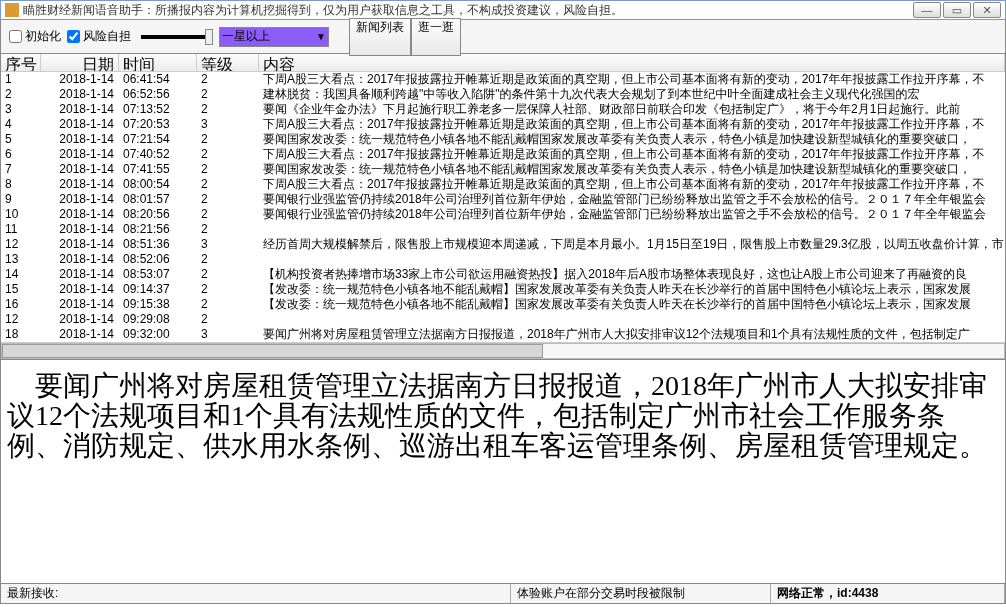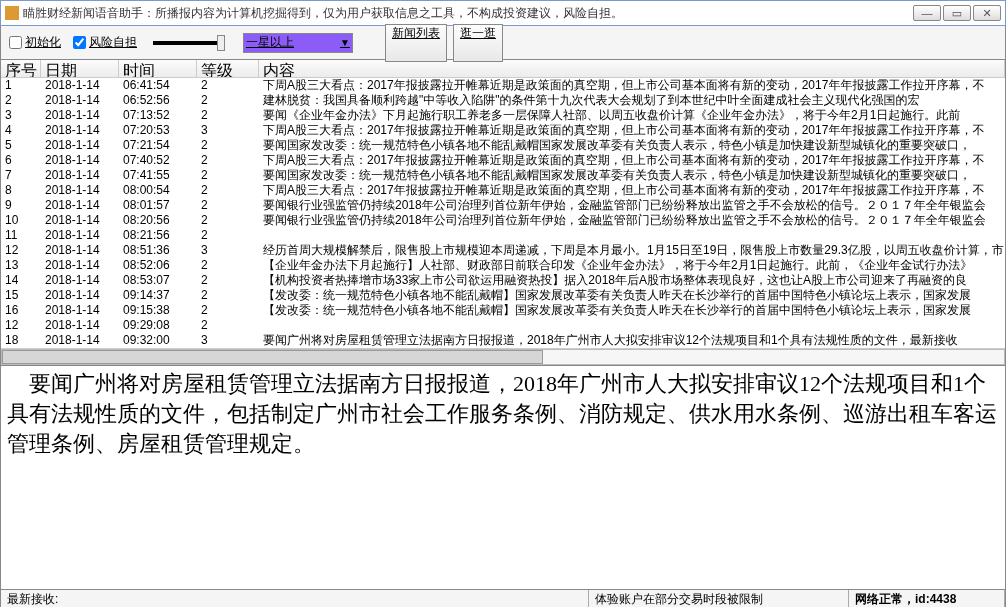--- a/index.html
+++ b/index.html
@@ -5,7 +5,7 @@
     * { box-sizing: border-box; margin: 0; padding: 0; }
     body { font-family: "Microsoft YaHei", "SimSun", Arial, sans-serif; font-size: 12px; background: #fff; overflow: hidden; width: 1006px; height: 607px; }
     
-    .titlebar { height: 26px; background: #fff; border: 1px solid #7a99cc; display: flex; align-items: center; padding: 0 4px; }
+    .titlebar { height: 20px; background: #fff; border: 1px solid #7a99cc; display: flex; align-items: center; padding: 0 4px; }
     .titlebar-icon { width: 14px; height: 14px; background: #d93; margin-right: 4px; display:inline-block; }
     .titlebar-text { flex: 1; color:#333; }
     .win-buttons { display: flex; gap: 0; }

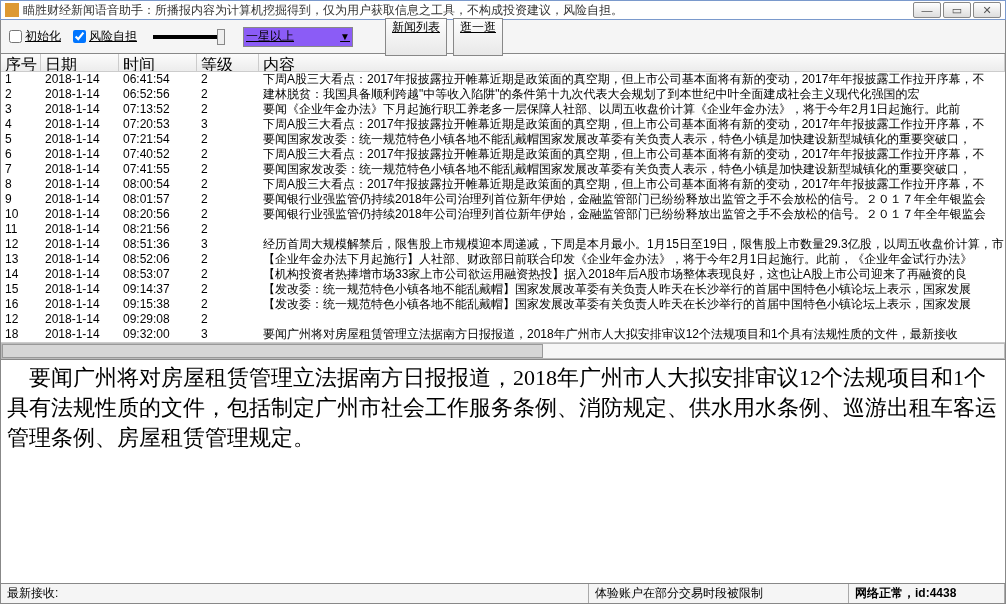--- a/index.html
+++ b/index.html
@@ -11,7 +11,7 @@
     .win-buttons { display: flex; gap: 0; }
     .win-btn { width: 28px; height: 16px; border: 1px solid #888; background: linear-gradient(#fff,#ddd); display: flex; align-items: center; justify-content: center; color:#555; font-size: 11px; cursor: pointer; margin-left:2px; border-radius:2px; }
     
-    .toolbar { height: 34px; border: 1px solid #888; border-top: none; padding: 4px 8px; display: flex; align-items: center; gap: 6px; background:#f5f5f5;text-decoration:underline; }
+    .toolbar { height: 34px; border: 1px solid #888; border-top: none; padding: 4px 8px; display: flex; align-items: center; background:#f5f5f5; }
     .checkbox-group { display: flex; align-items: center; gap: 3px; margin-right:6px; }
     .checkbox-group input { margin:0; }
     .slider { display:inline-block; width: 64px; height: 4px; background:#000; position:relative; margin: 0 4px; }

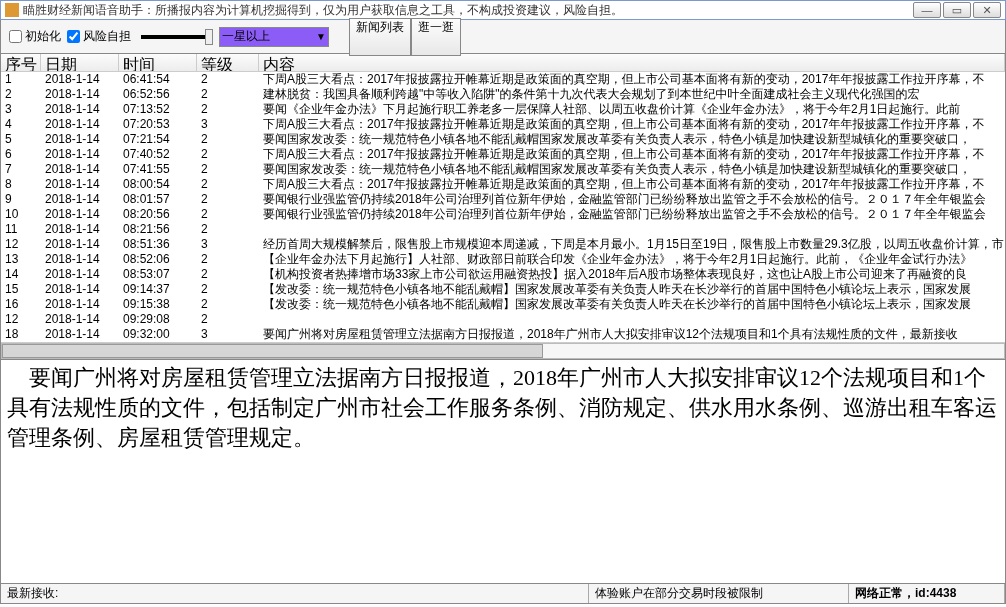--- a/index.html
+++ b/index.html
@@ -26,7 +26,7 @@
     .table-body { height: 270px; overflow:hidden; }
     .tr { display:flex; height:15px; line-height:15px; white-space:nowrap; }
     .td { padding:0 4px; overflow:hidden; font-size:12px; border-right:1px solid transparent; }
-    .c0{width:40px;} .c1{width:78px;} .c2{width:78px;} .c3{width:62px;} .c4{flex:1;}
+    .c0{width:40px;} .c1{width:78px;text-align:right;} .c2{width:78px;} .c3{width:62px;} .c4{flex:1;}
     .hscroll { height:16px; background:#efefef; border-top:1px solid #ccc; display:flex; align-items:center;}
     .hscroll-track{ flex:1; height:16px; border:1px solid #bbb; background:#f6f6f6; position:relative;}
     .hscroll-thumb{ position:absolute; left:0; top:0; height:14px; width:54%; background:#d6d6d6; border:1px solid #999;}

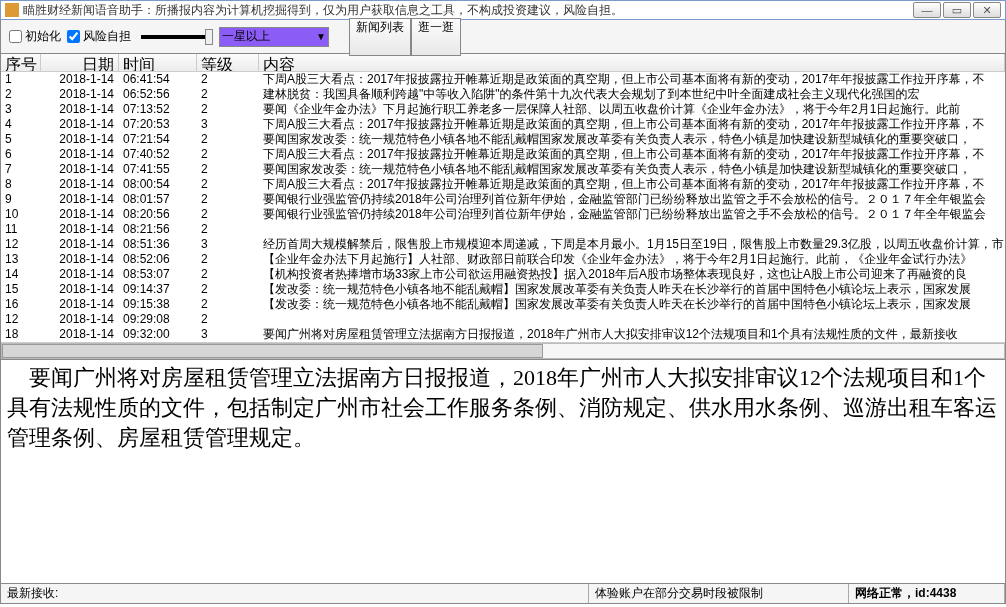--- a/index.html
+++ b/index.html
@@ -104,7 +104,7 @@
         <div class="td c1">2018-1-14</div>
         <div class="td c2">07:13:52</div>
         <div class="td c3">2</div>
-        <div class="td c4">要闻《企业年金办法》下月起施行职工养老多一层保障人社部、以周五收盘价计算《企业年金办法》，将于今年2月1日起施行。此前</div>
+        <div class="td c4">要闻《企业年金办法》下月起施行职工养老多一层保障人社部、财政部日前联合印发《包括制定广》，将于今年2月1日起施行。此前</div>
       </div>
       <div class="tr">
         <div class="td c0">4</div>

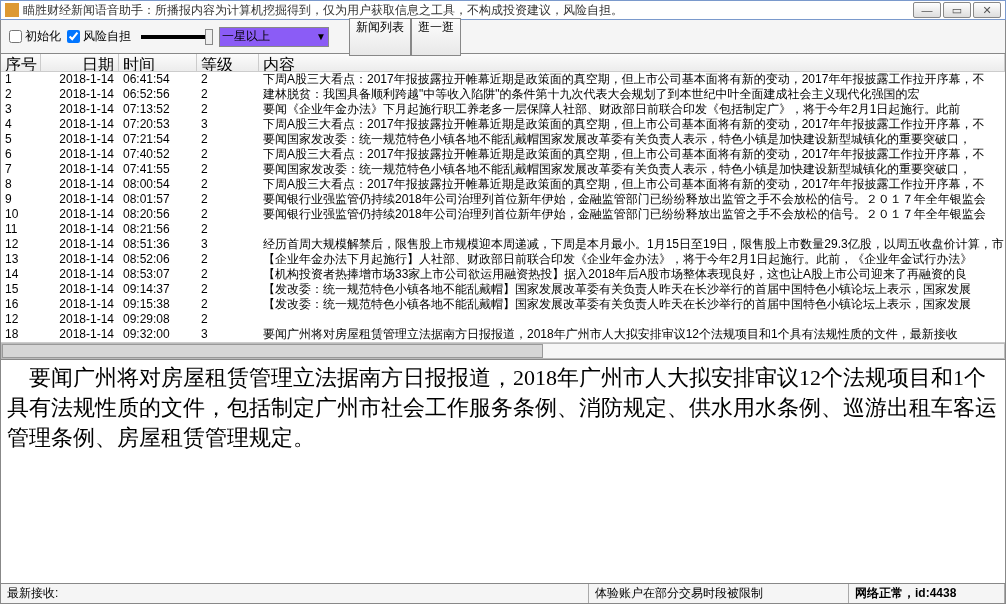--- a/index.html
+++ b/index.html
@@ -173,7 +173,6 @@
         <div class="td c1">2018-1-14</div>
         <div class="td c2">08:52:06</div>
         <div class="td c3">2</div>
-        <div class="td c4">【企业年金办法下月起施行】人社部、财政部日前联合印发《企业年金办法》，将于今年2月1日起施行。此前，《企业年金试行办法》</div>
       </div>
       <div class="tr">
         <div class="td c0">14</div>

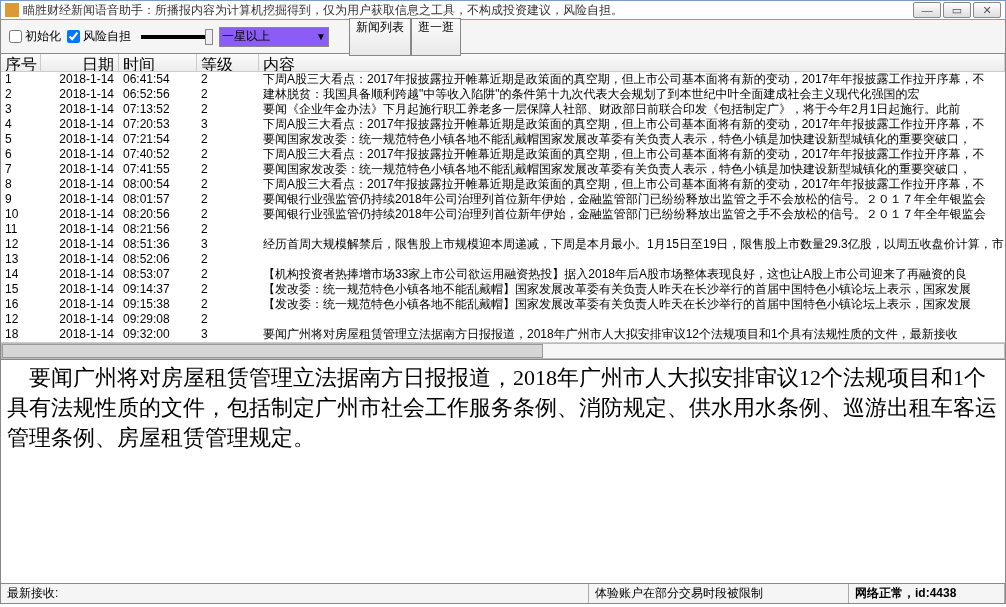--- a/index.html
+++ b/index.html
@@ -206,7 +206,7 @@
         <div class="td c1">2018-1-14</div>
         <div class="td c2">09:32:00</div>
         <div class="td c3">3</div>
-        <div class="td c4">要闻广州将对房屋租赁管理立法据南方日报报道，2018年广州市人大拟安排审议12个法规项目和1个具有法规性质的文件，最新接收</div>
+        <div class="td c4">要闻广州将对房屋租赁管理立法据南方日报报道，2018年广州市人大拟安排审议12个法规项目和1个具有法规性质的文件，包括制定广</div>
       </div>
     </div>
   <div class="hscroll">

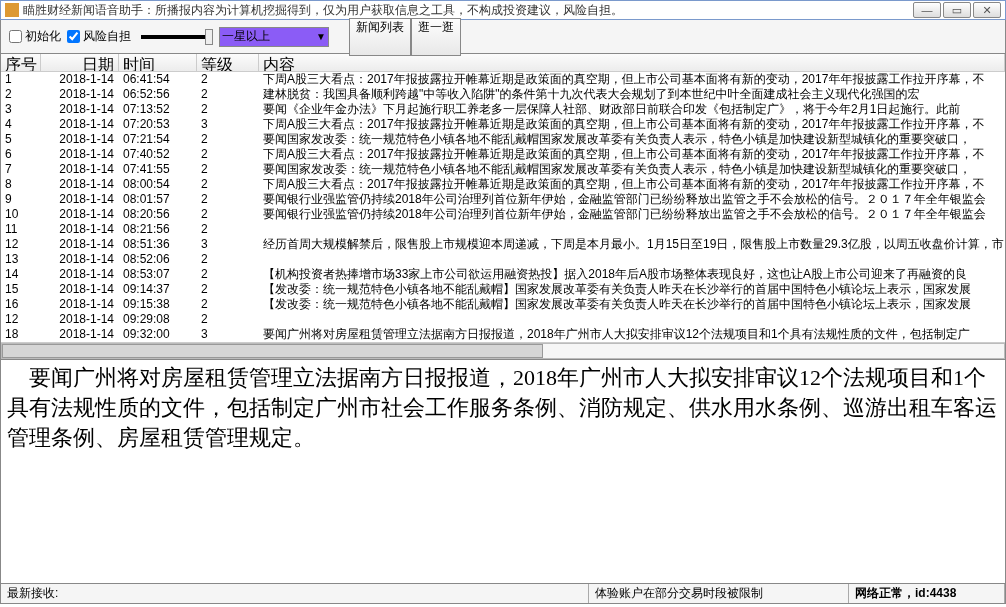--- a/index.html
+++ b/index.html
@@ -31,7 +31,7 @@
     .hscroll-track{ flex:1; height:16px; border:1px solid #bbb; background:#f6f6f6; position:relative;}
     .hscroll-thumb{ position:absolute; left:0; top:0; height:14px; width:54%; background:#d6d6d6; border:1px solid #999;}
     
-    .detail-pane { border:1px solid #888; border-top:none; height: 224px; padding: 3px 6px; font-size: 22px; line-height: 30px; font-family:"SimSun"; overflow:hidden; background:#fff; }
+    .detail-pane { border:1px solid #888; border-top:none; height: 224px; padding: 11px 6px; font-size: 28px; line-height: 30px; font-family:"SimSun"; overflow:hidden; background:#fff; }
     
     .statusbar { height: 20px; border:1px solid #888; border-top:none; display:flex; align-items:center; font-size:12px; background:#f5f5f5;}
     .status-cell { border-right:1px solid #aaa; padding:0 6px; height:100%; display:flex; align-items:center; }

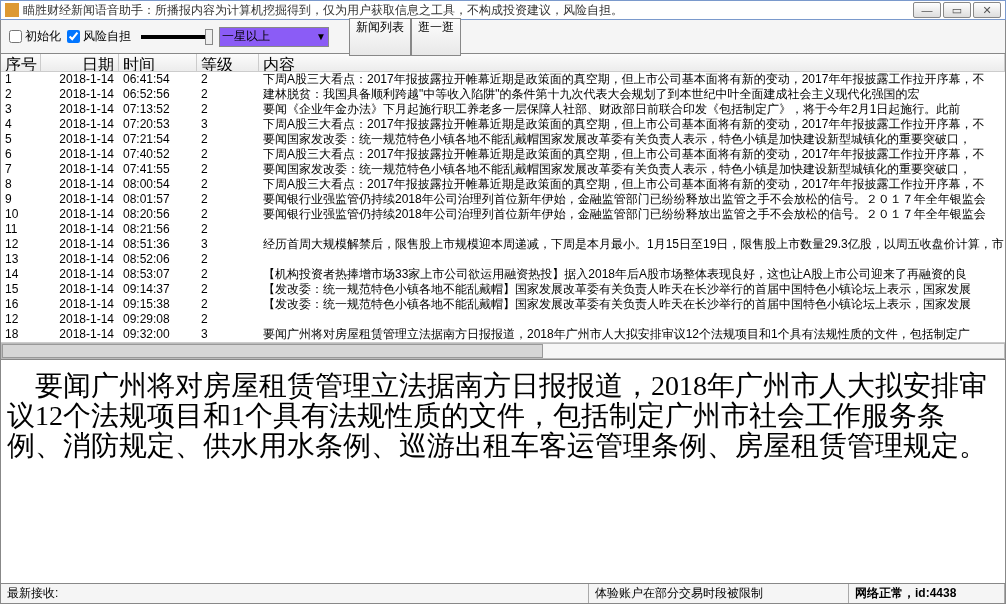--- a/index.html
+++ b/index.html
@@ -35,7 +35,7 @@
     
     .statusbar { height: 20px; border:1px solid #888; border-top:none; display:flex; align-items:center; font-size:12px; background:#f5f5f5;}
     .status-cell { border-right:1px solid #aaa; padding:0 6px; height:100%; display:flex; align-items:center; }
-    .sc1{ width:588px;} .sc2{ width:260px;} .sc3{ flex:1;font-weight:bold;}
+    .sc1{ width:510px;} .sc2{ width:260px;} .sc3{ flex:1;font-weight:bold;}
   </style>
 </head>
 <body>

